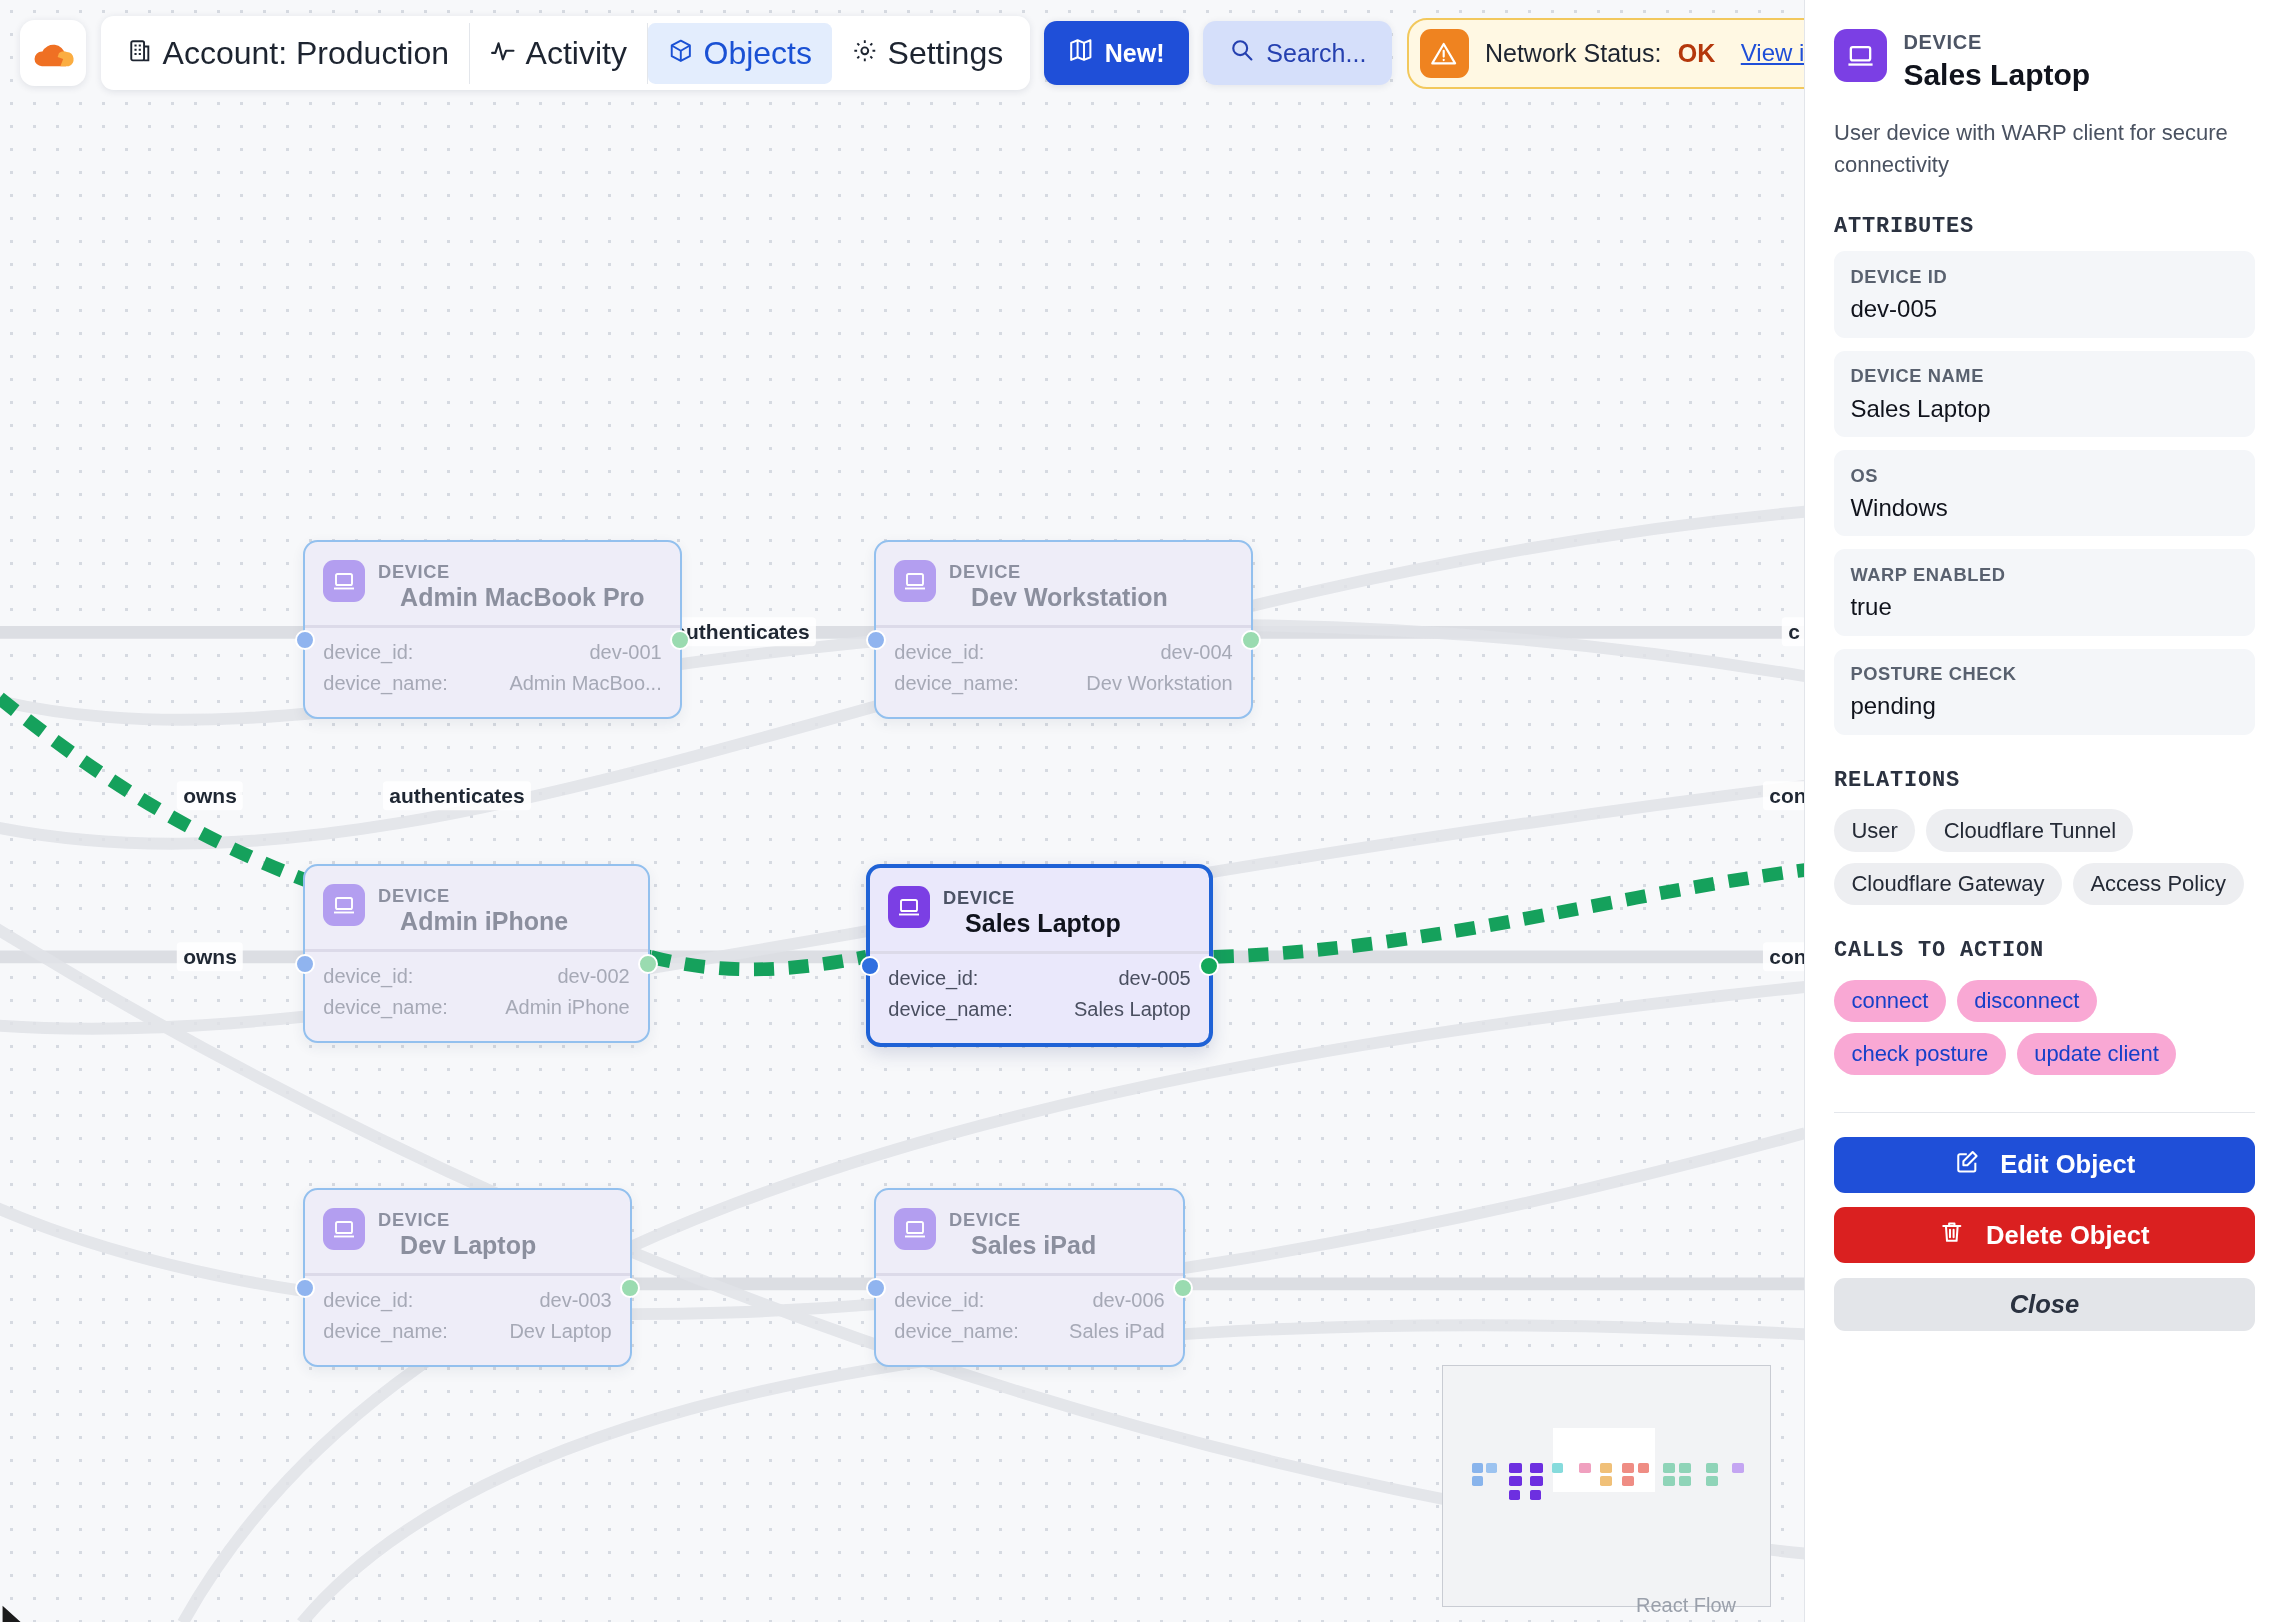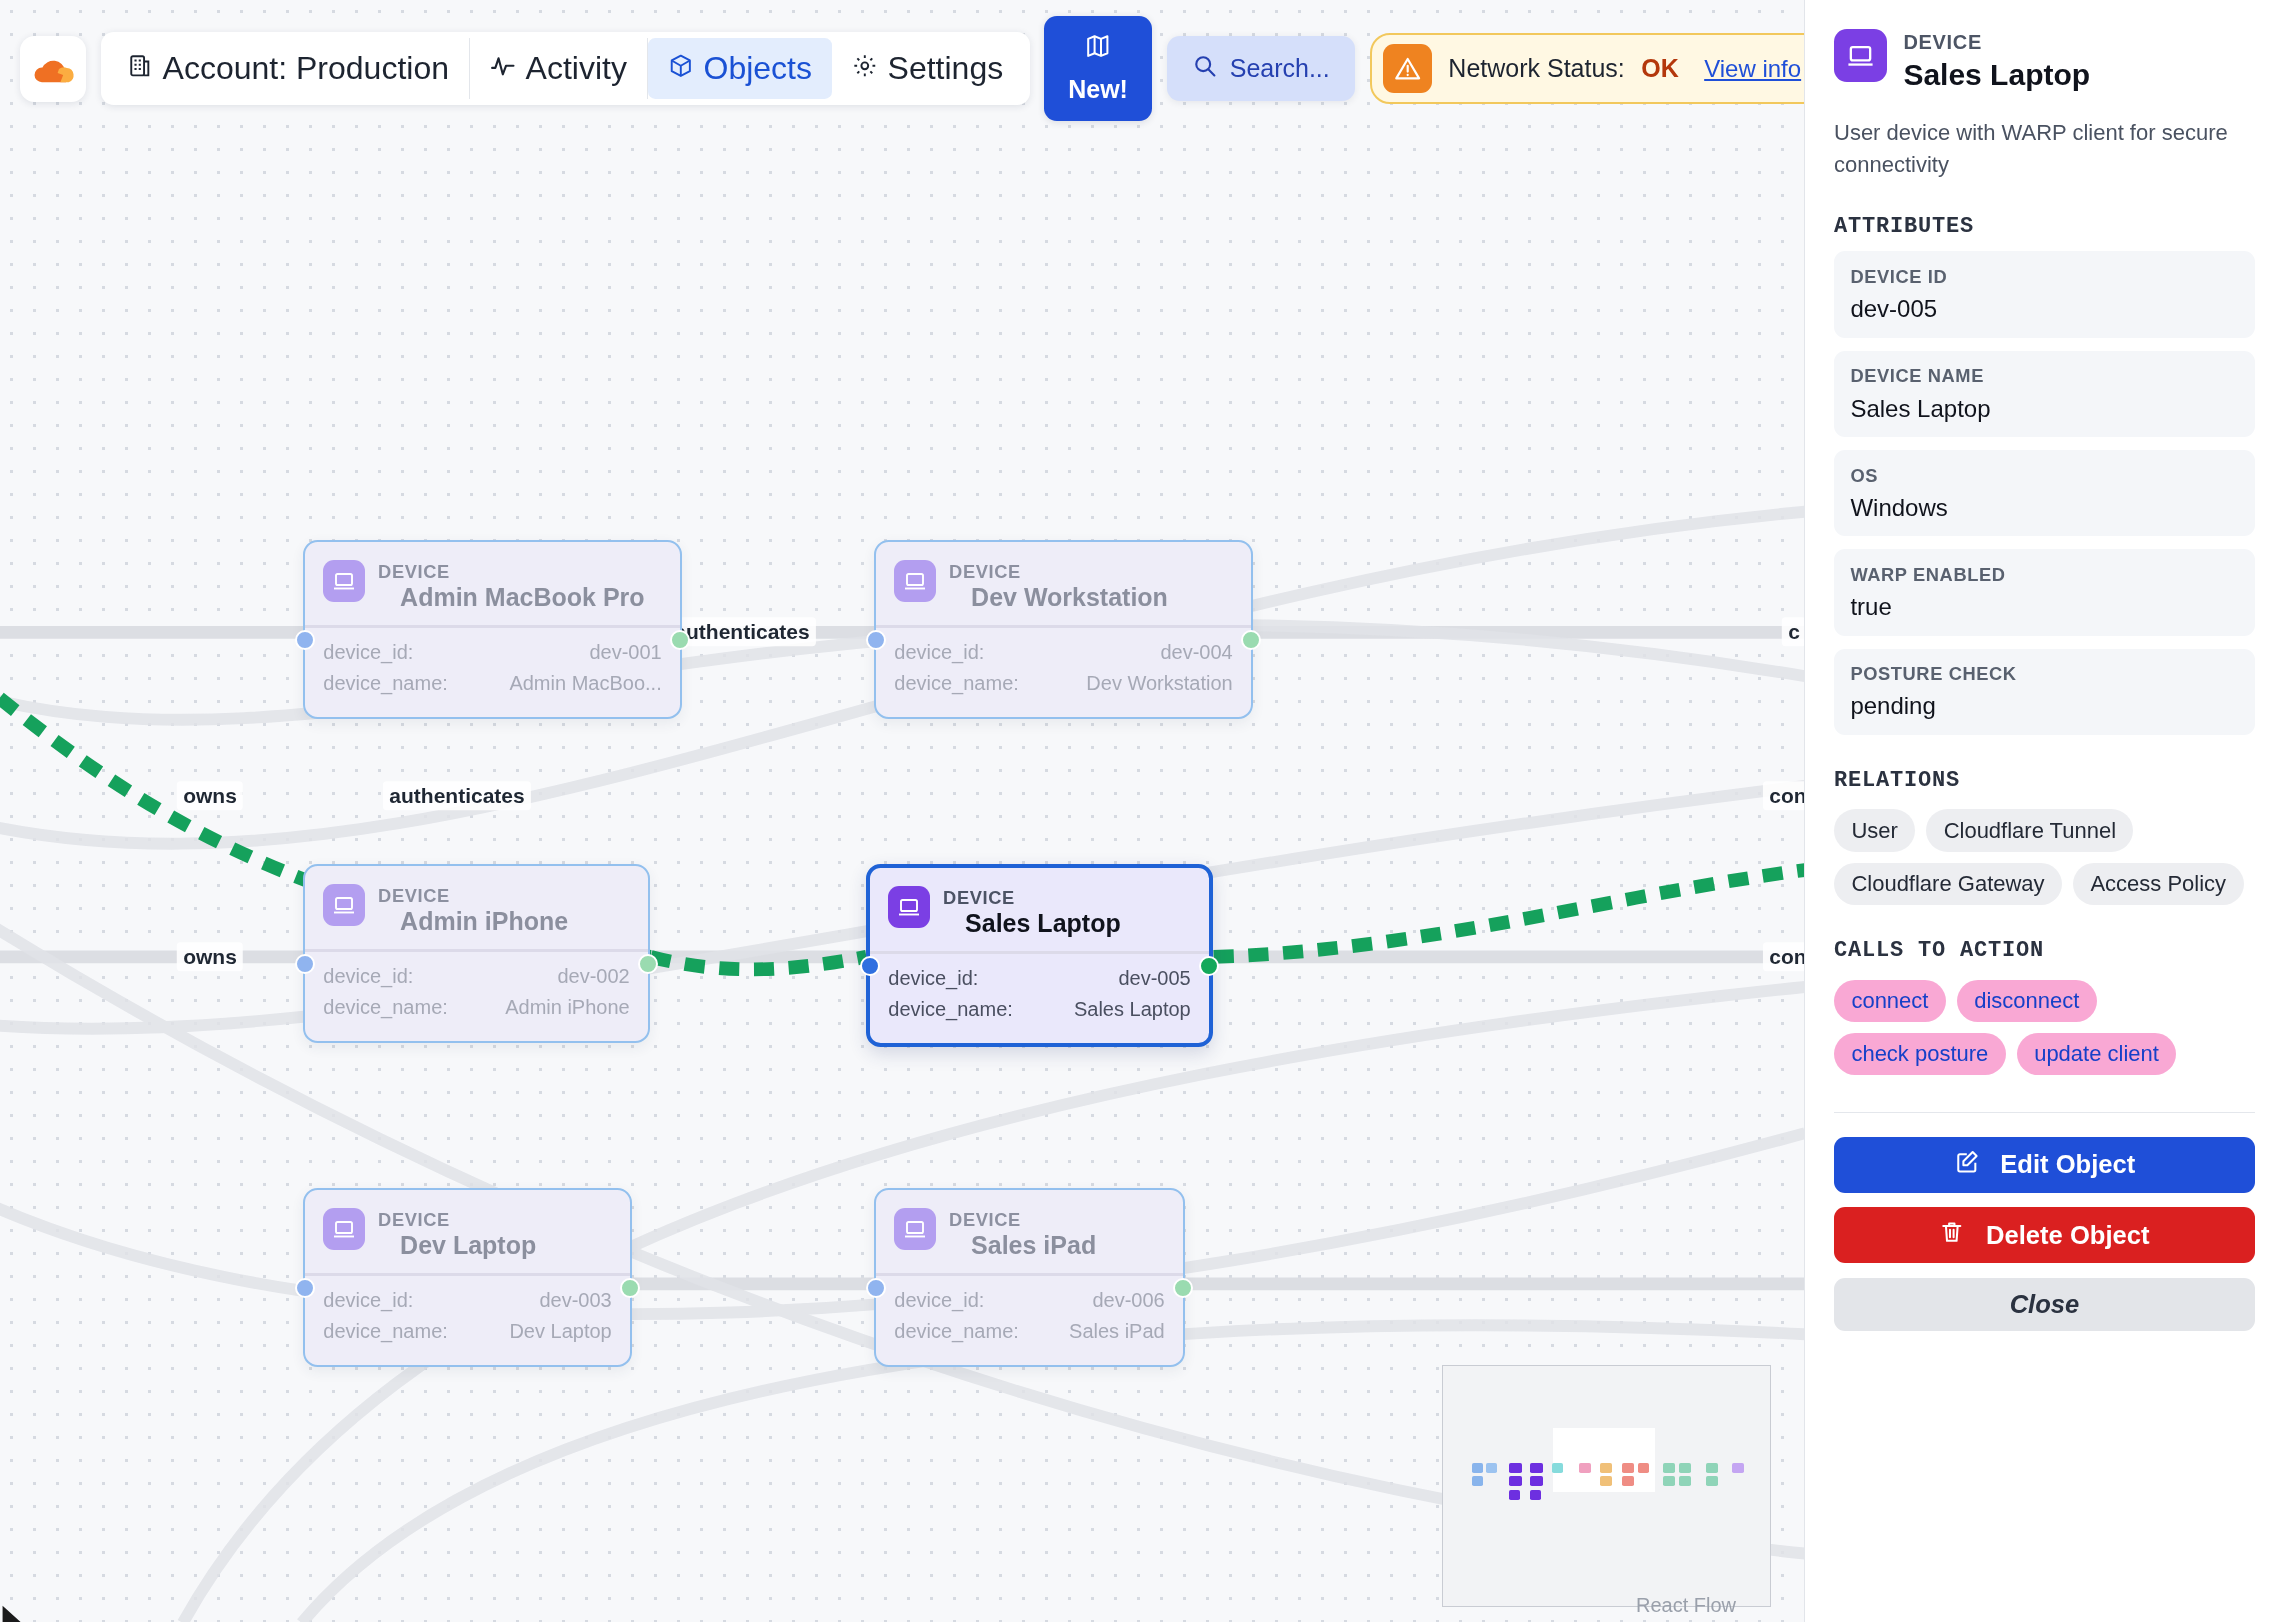--- a/index.html
+++ b/index.html
@@ -98,7 +98,6 @@
     background: #1f4fd8; color: #fff; font-size: 25px; font-weight: 700;
     padding: 16.4px 24px; border-radius: 12.8px; border: none; cursor: pointer;
     box-shadow: 0 1.8px 7.3px rgba(30,40,70,.12);
-    flex-direction: column;
   }
   .btn-search {
     display: flex; align-items: center; gap: 12px;

